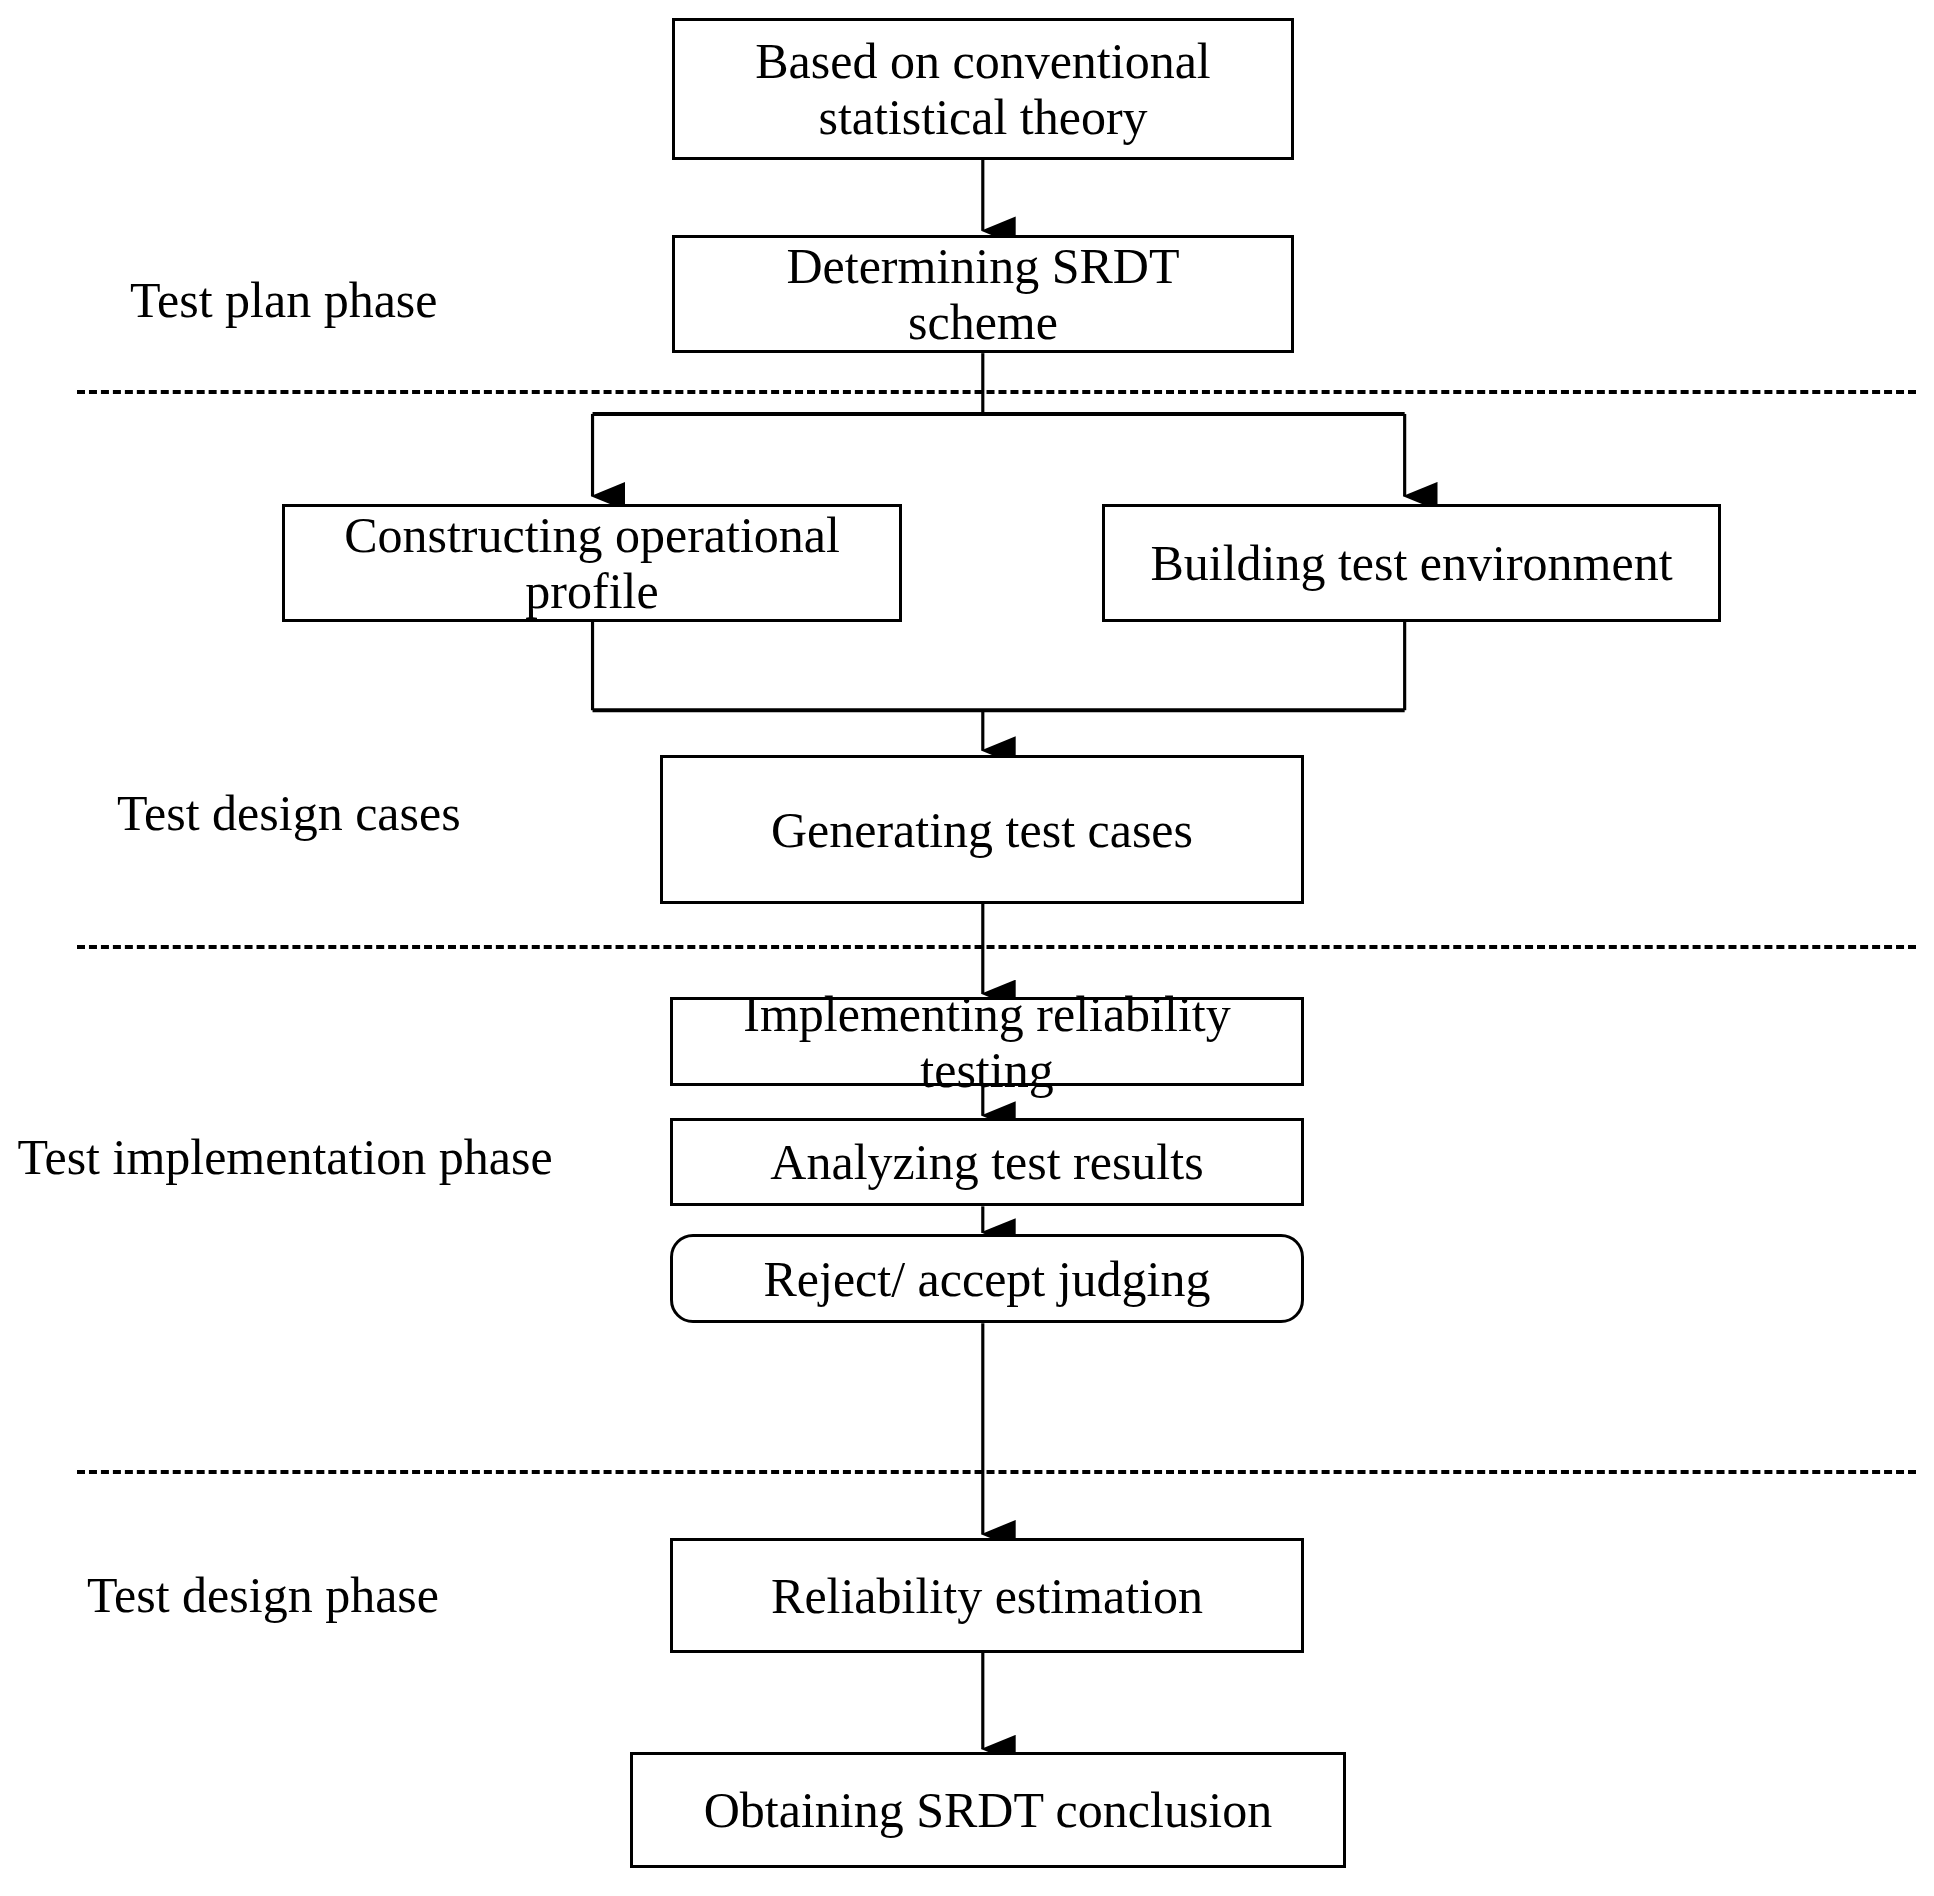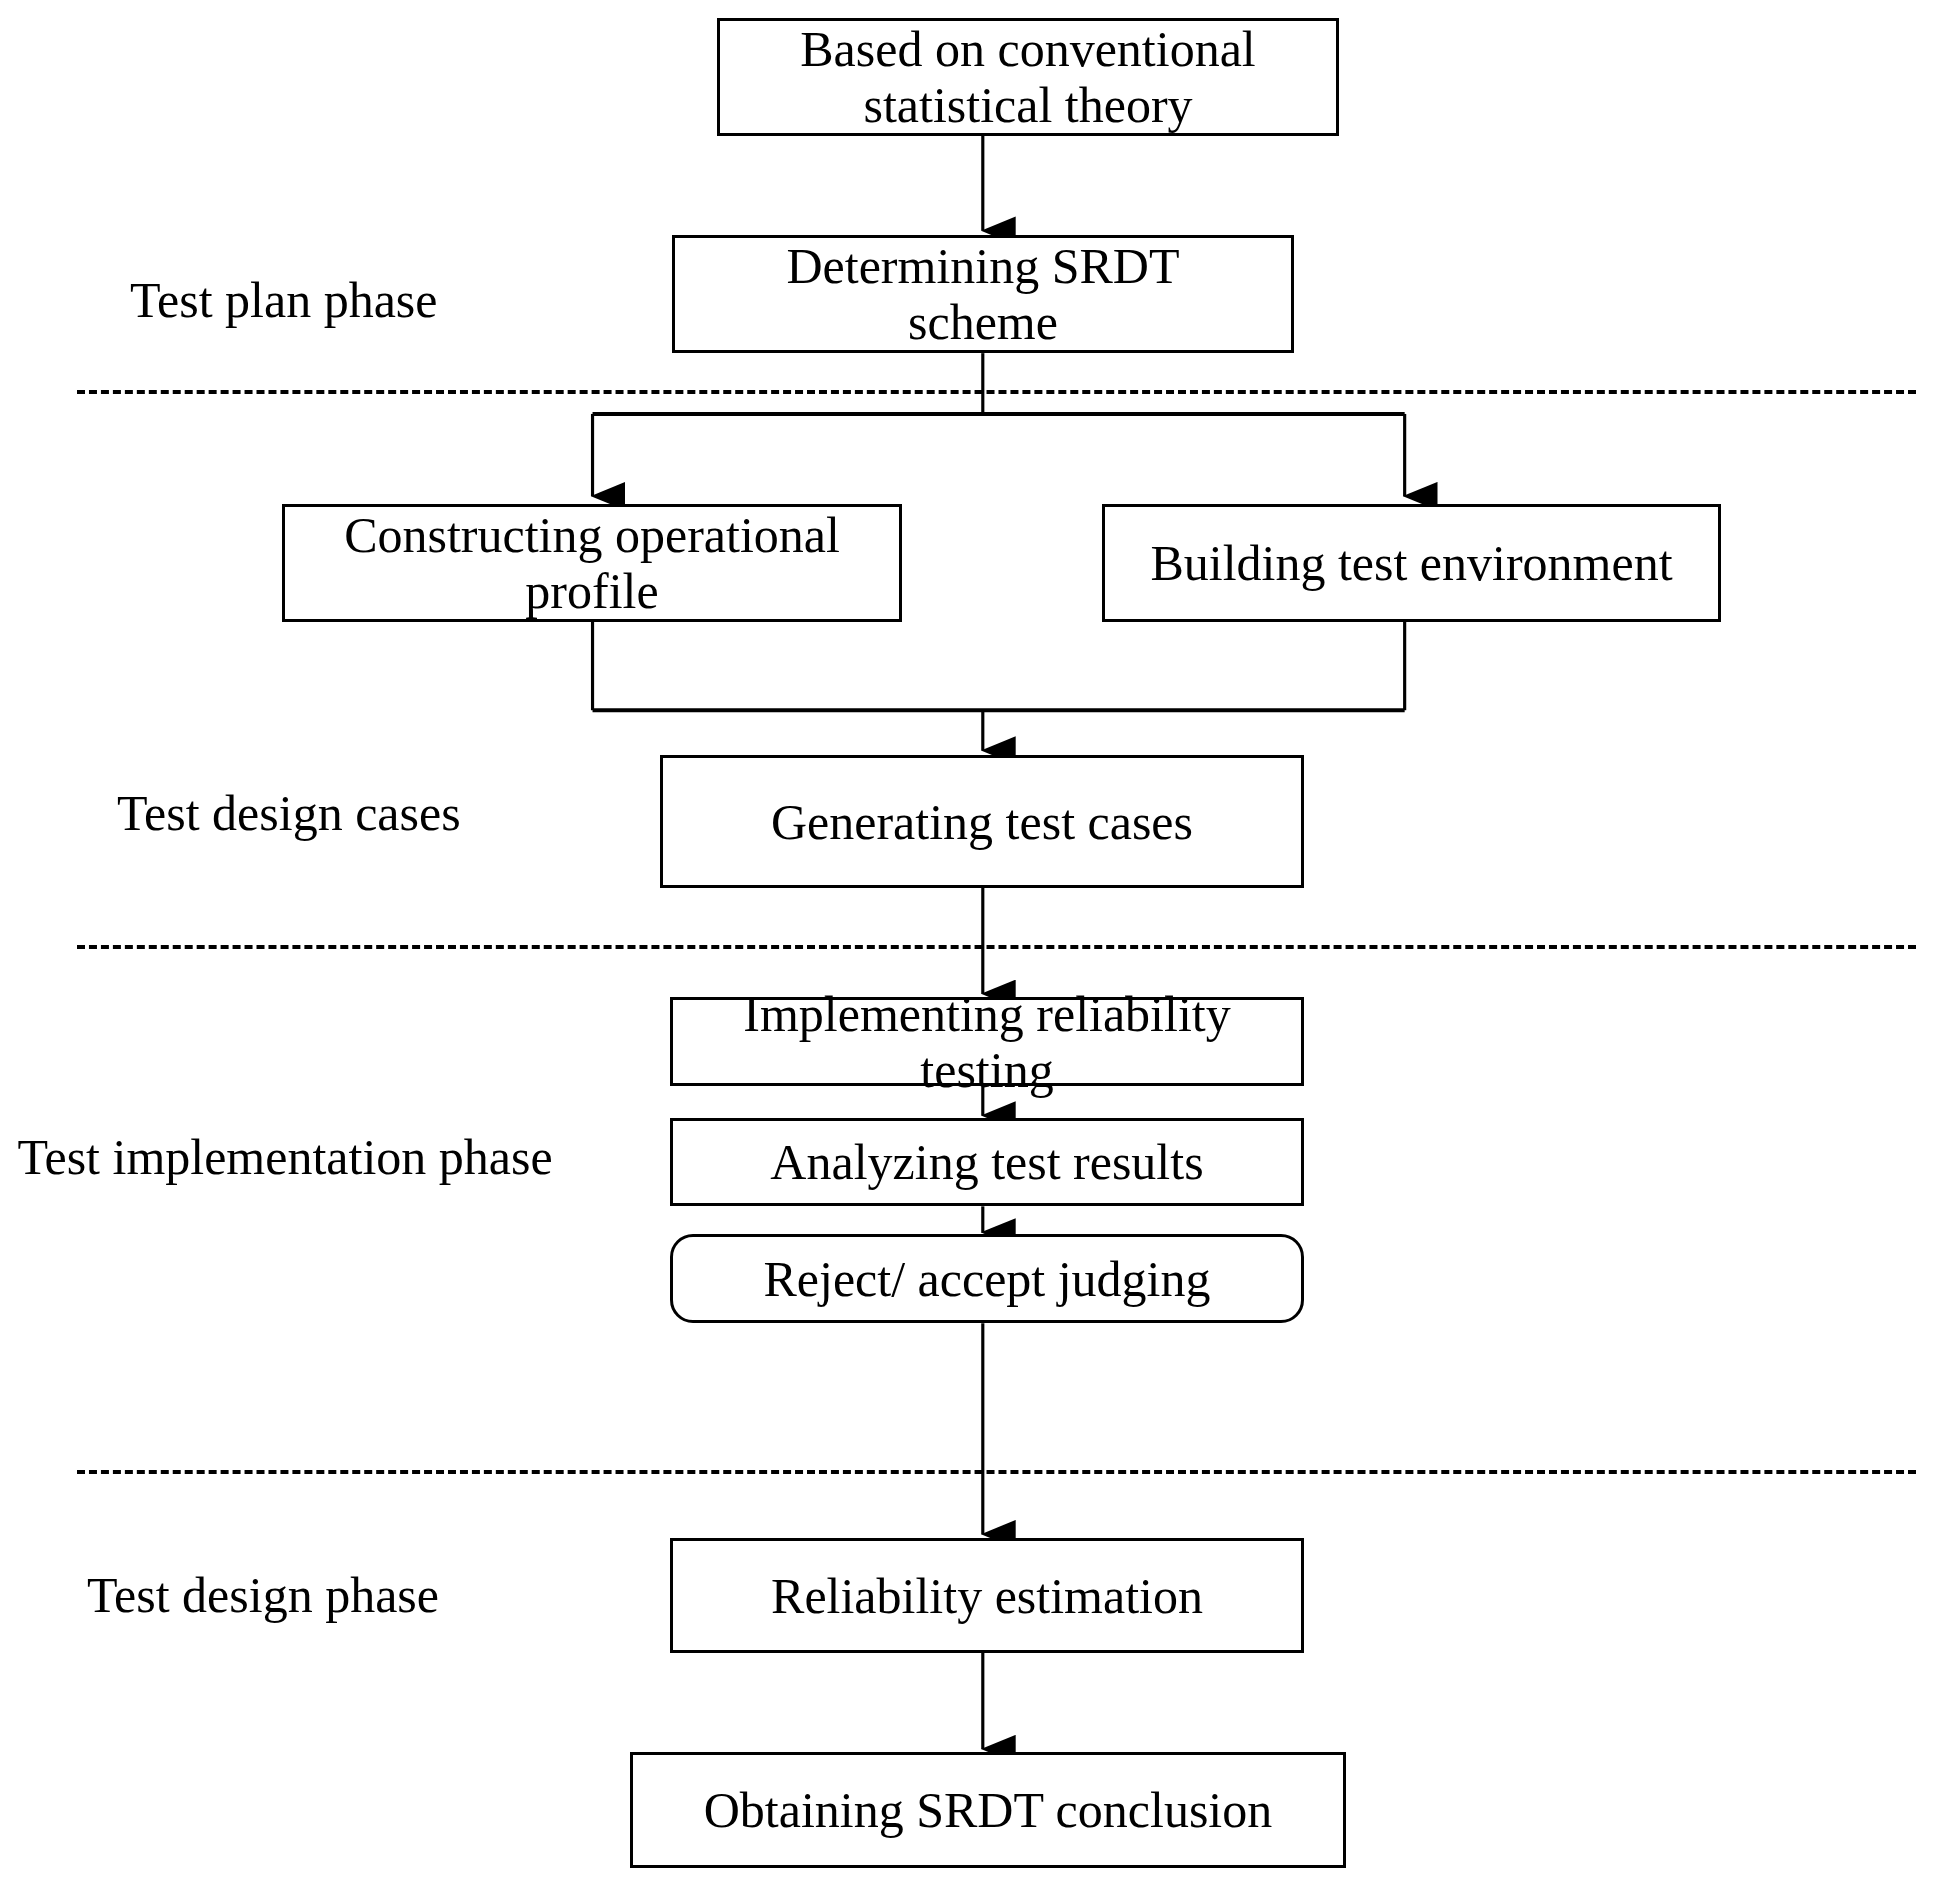--- a/index.html
+++ b/index.html
@@ -103,7 +103,7 @@
   <div class="phase-label" style="left:17.4px; top:1130px;">Test implementation phase</div>
   <div class="phase-label" style="left:87px; top:1568px;">Test design phase</div>
 
-  <div class="node" style="left:672px; top:18px; width:622px; height:118px;margin-left:45px;">Based on conventional
+  <div class="node" style="left:672px; top:18px; width:622px; height:142px;">Based on conventional
 statistical theory</div>
 
   <div class="node" style="left:672px; top:235px; width:622px; height:118px;">Determining SRDT

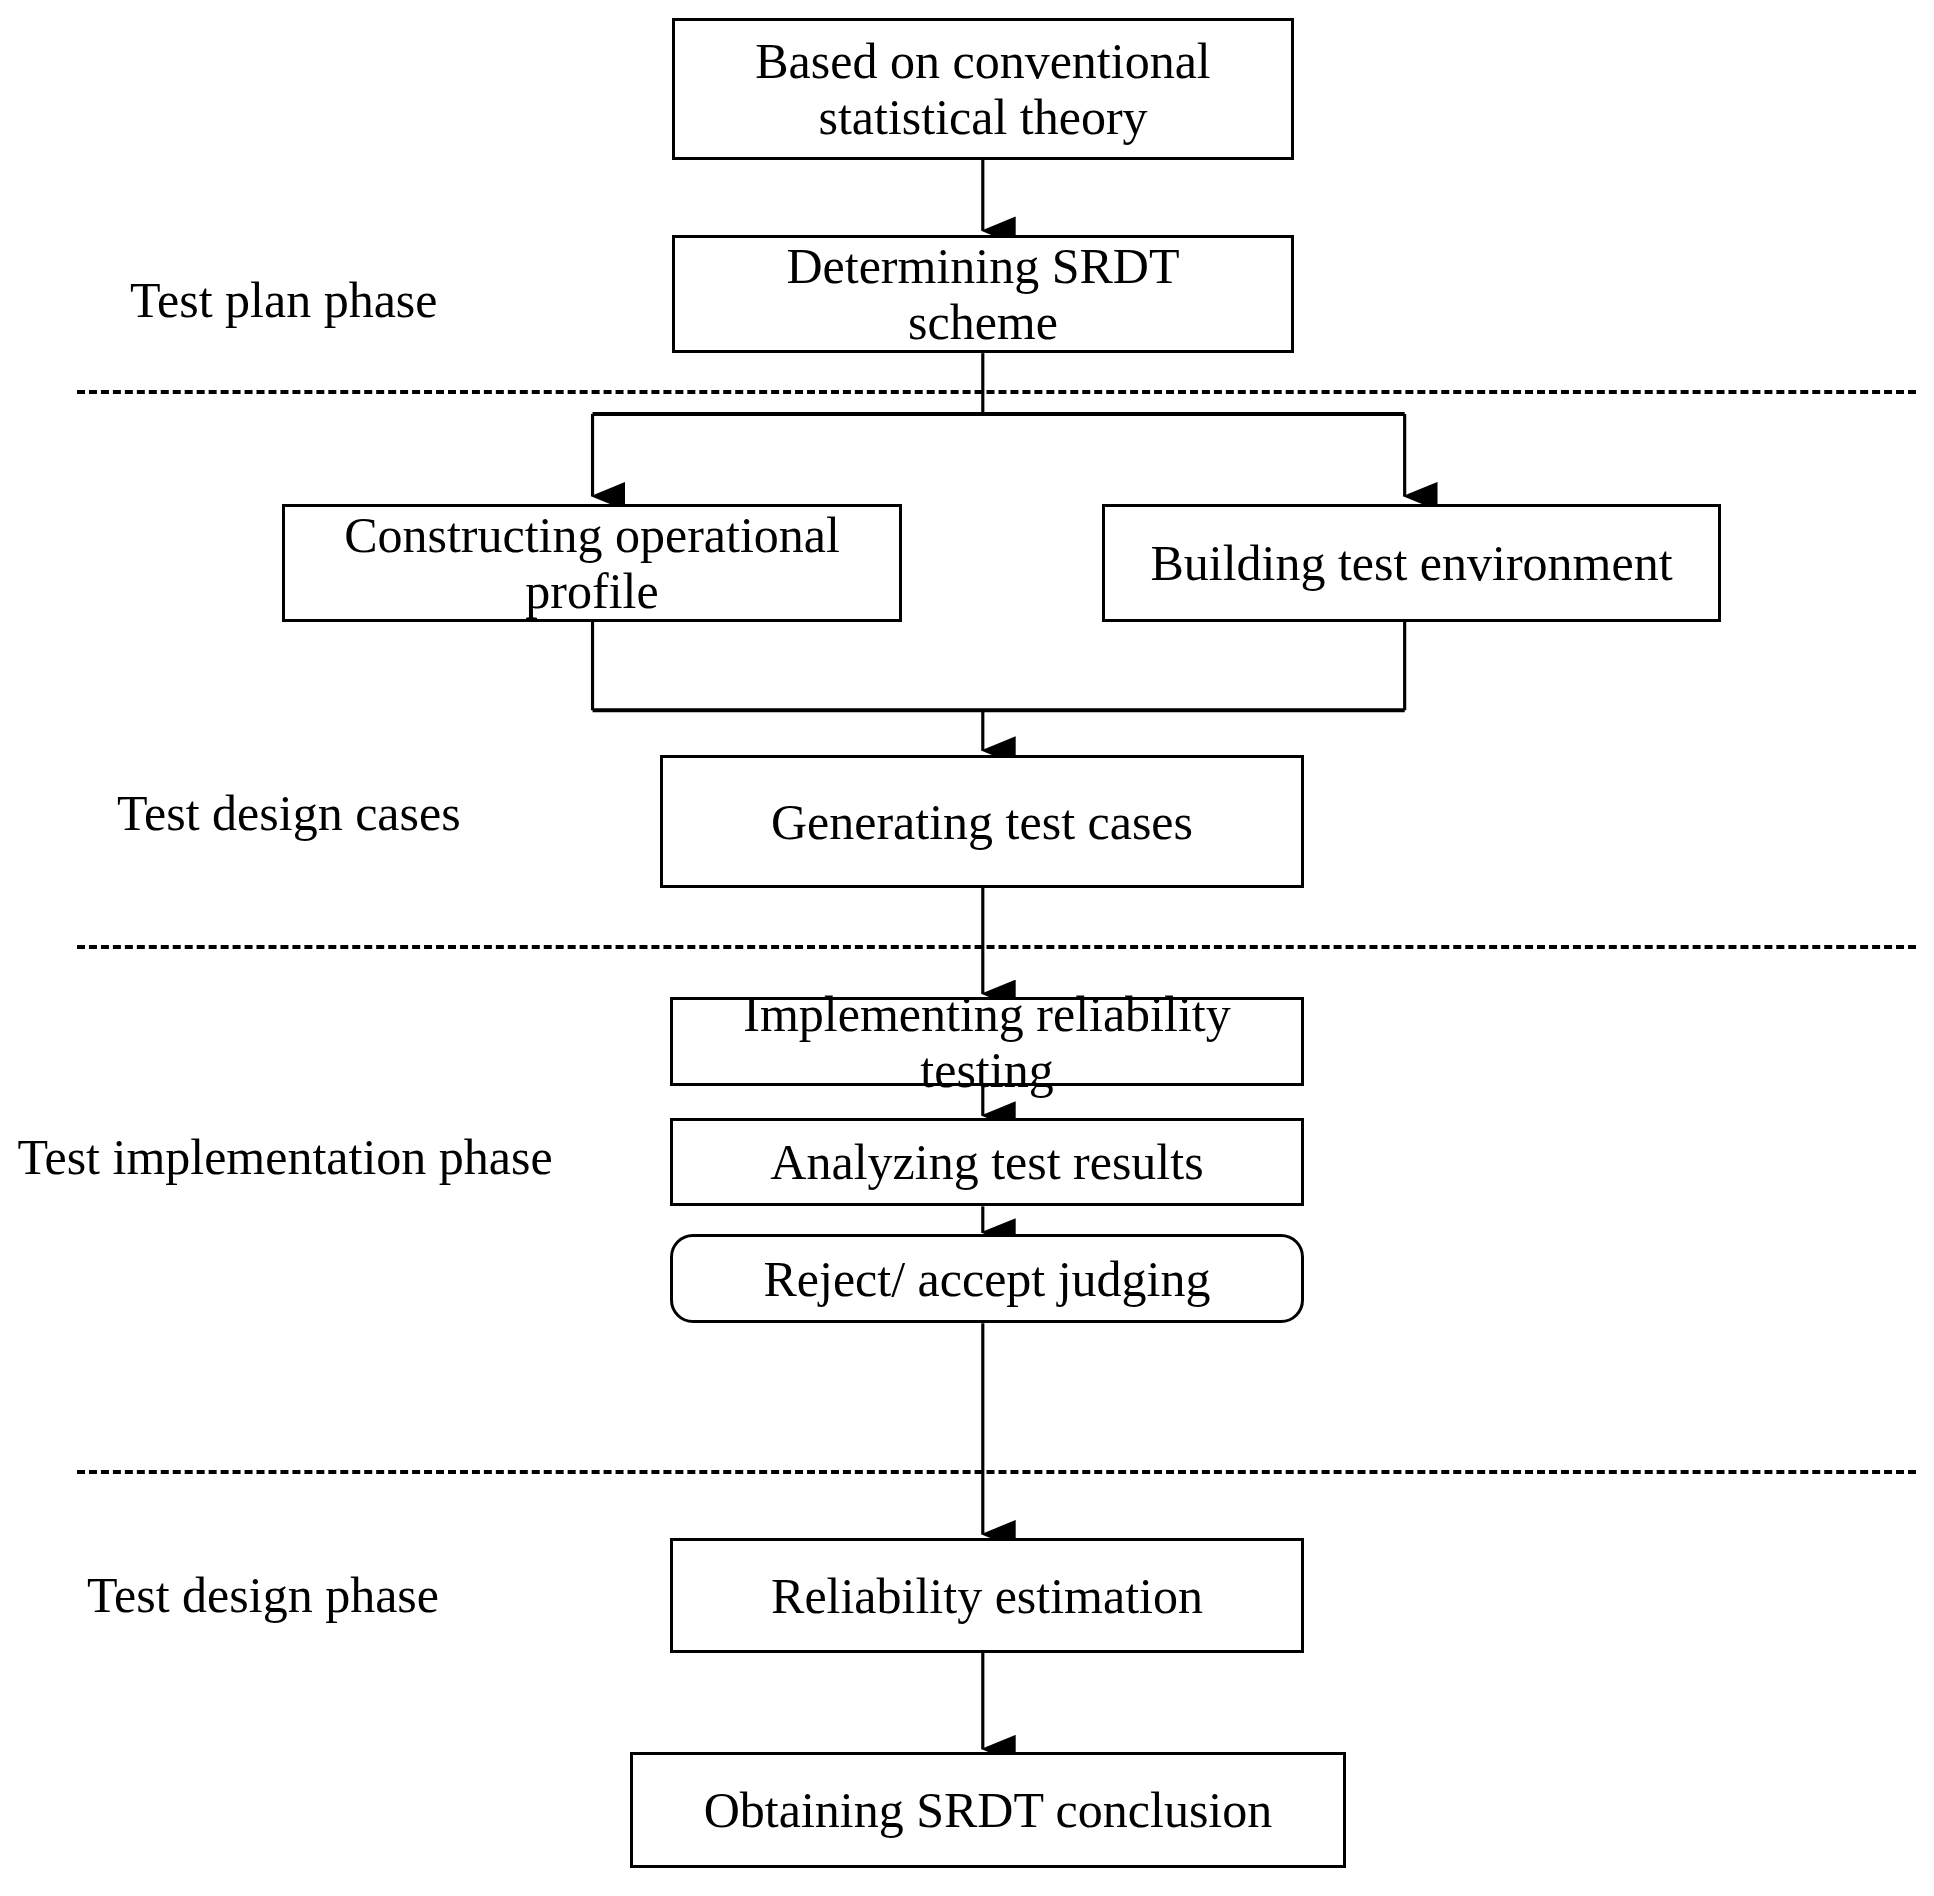--- a/index.html
+++ b/index.html
@@ -114,7 +114,7 @@
 
   <div class="node" style="left:1056px; top:504px; width:619px; height:118px;margin-left:46px;">Building test environment</div>
 
-  <div class="node" style="left:660px; top:755px; width:644px; height:133px;">Generating test cases</div>
+  <div class="node" style="left:660px; top:755px; width:644px; height:149px;">Generating test cases</div>
 
   <div class="node" style="left:670px; top:997px; width:634px; height:89px;">Implementing reliability
 testing</div>

